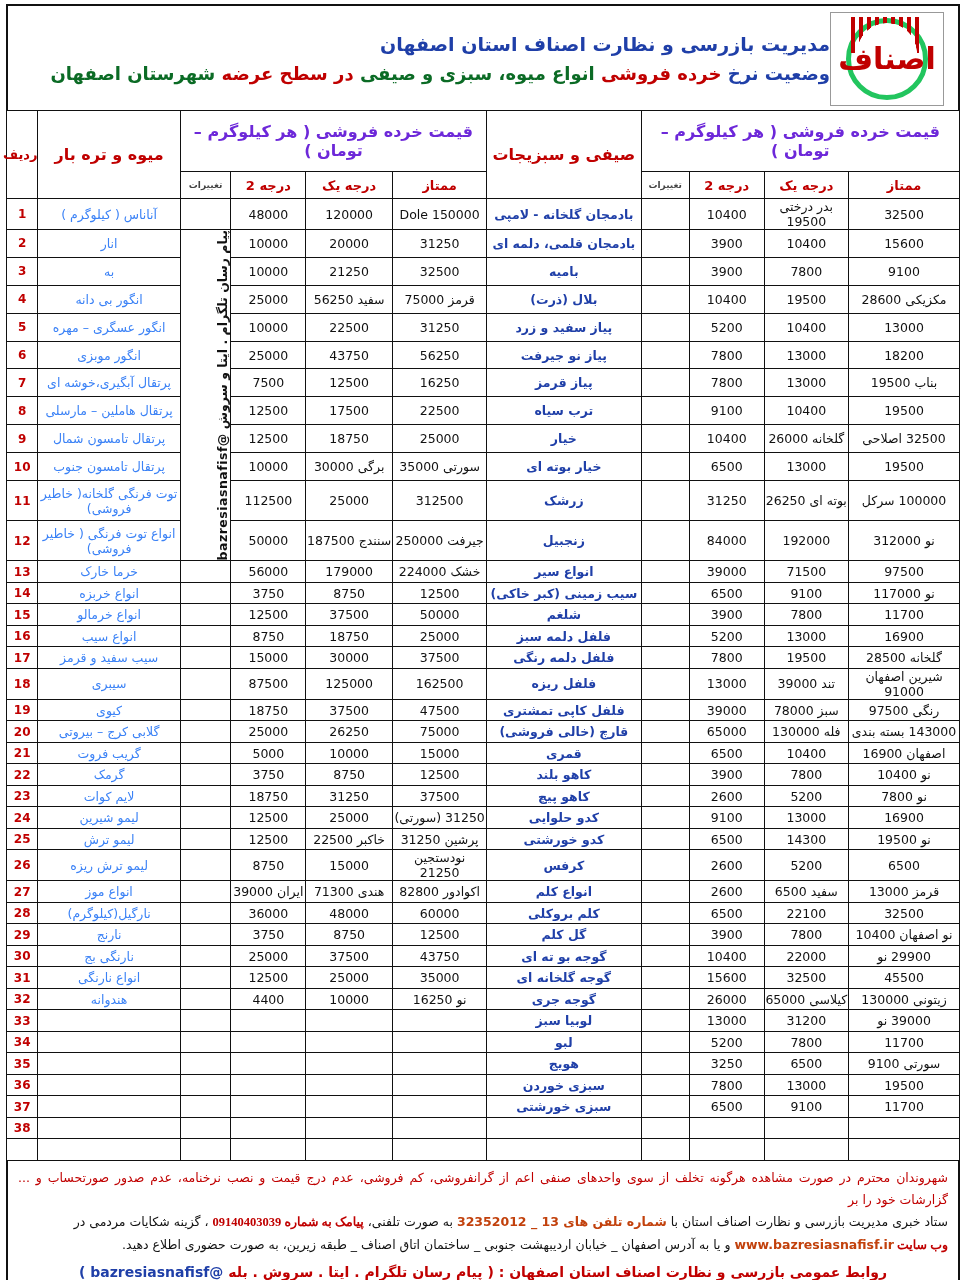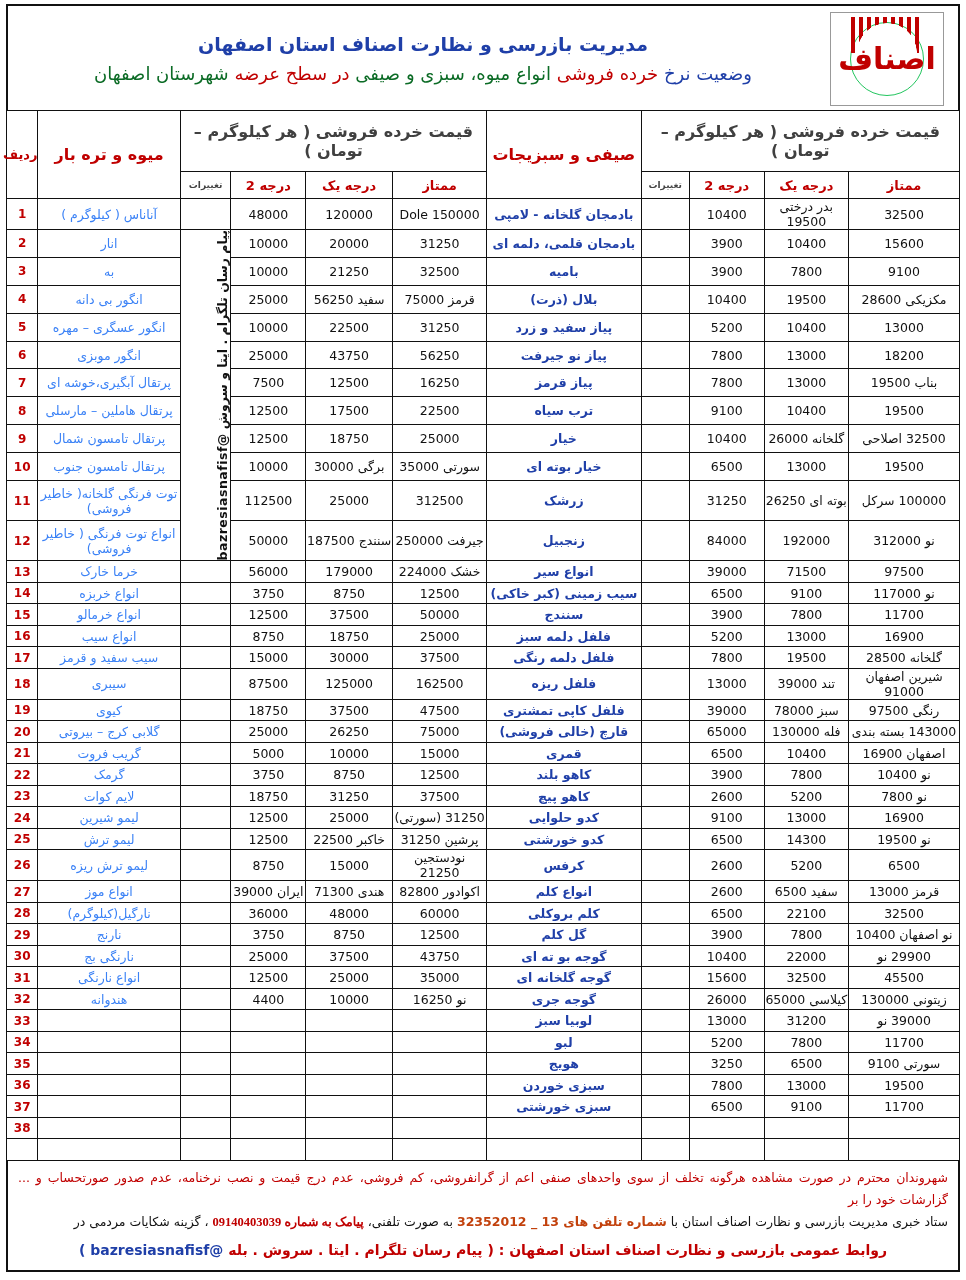--- a/index.html
+++ b/index.html
@@ -18,7 +18,7 @@
     padding:6px 8px 4px 8px;
     min-height:100px;box-sizing:border-box;
   }
-  .header-texts{flex:1;text-align:center;line-height:1.55;}
+  .header-texts{flex:1;line-height:1.55;}
   .h-line1{color:#1f3fa8;font-size:19px;font-weight:bold;}
   .h-line2{font-size:18px;font-weight:normal;color:#0b6b25;}
   .h-line2 .red{color:#c00000;}

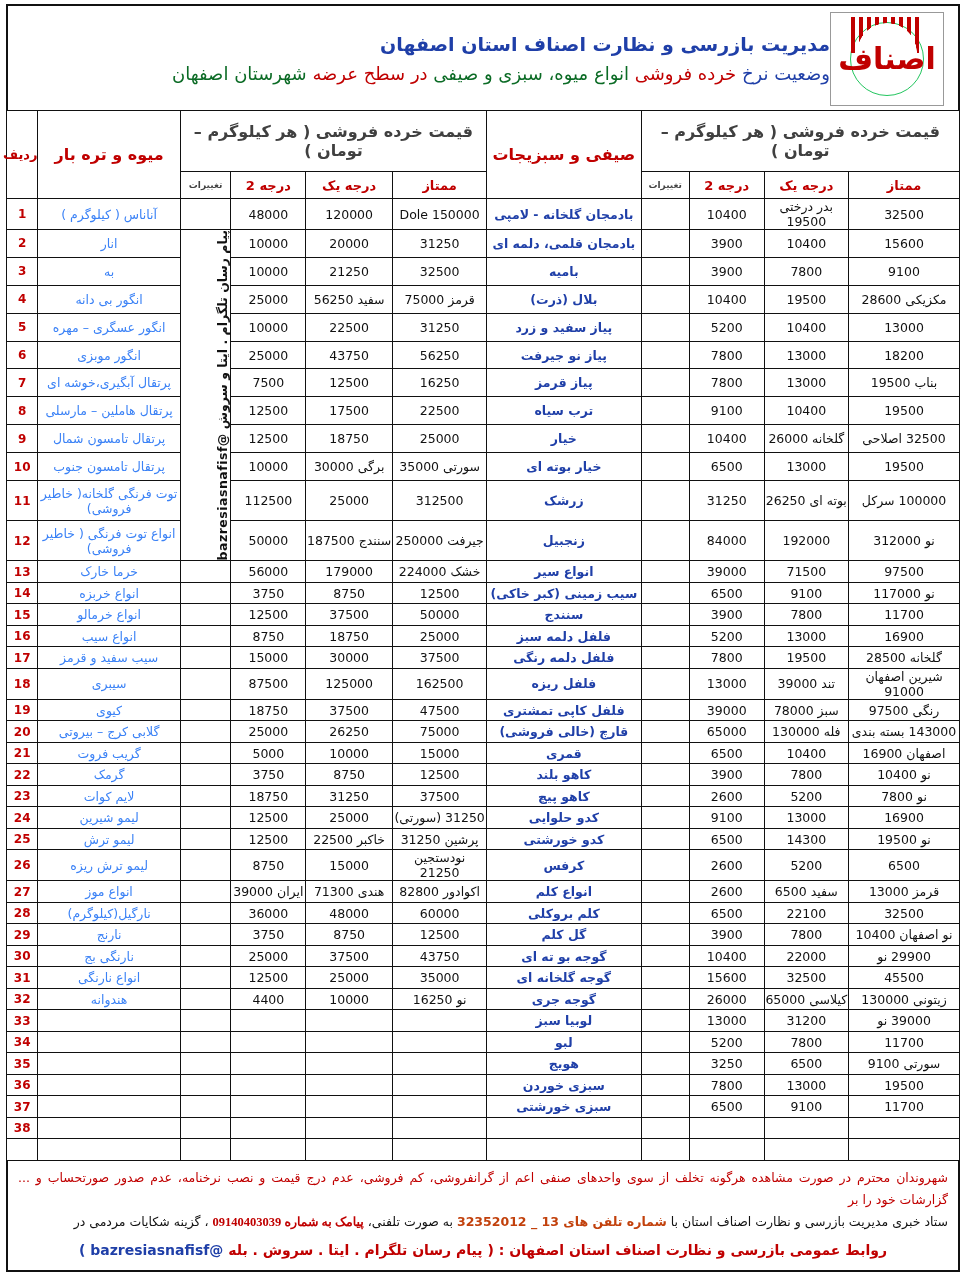--- a/index.html
+++ b/index.html
@@ -20,7 +20,7 @@
   }
   .header-texts{flex:1;line-height:1.55;}
   .h-line1{color:#1f3fa8;font-size:19px;font-weight:bold;}
-  .h-line2{font-size:18px;font-weight:normal;color:#0b6b25;}
+  .h-line2{font-size:18px;font-weight:bold;color:#0b6b25;}
   .h-line2 .red{color:#c00000;}
   .h-line2 .blue{color:#1f3fa8;}
   .h-line3{color:#c00000;font-size:17px;font-weight:bold;margin-top:2px;}

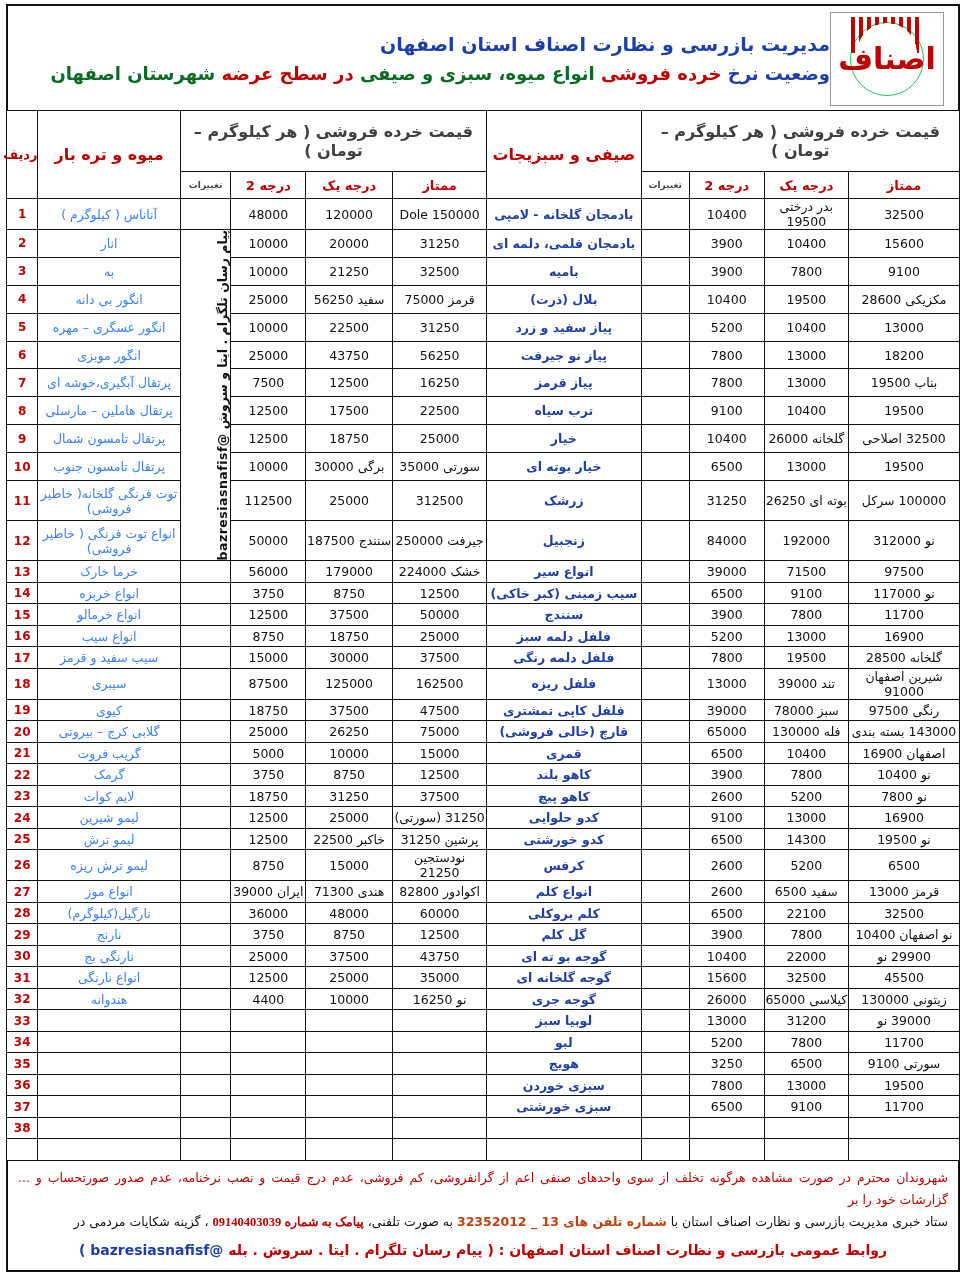--- a/index.html
+++ b/index.html
@@ -31,7 +31,7 @@
   }
   .logo .ring{
     width:72px;height:72px;border-radius:50%;
-    border:1px solid #22c55e;display:flex;align-items:center;justify-content:center;
+    border:5px solid #22c55e;display:flex;align-items:center;justify-content:center;
     position:relative;
   }
   .logo .ring:before{

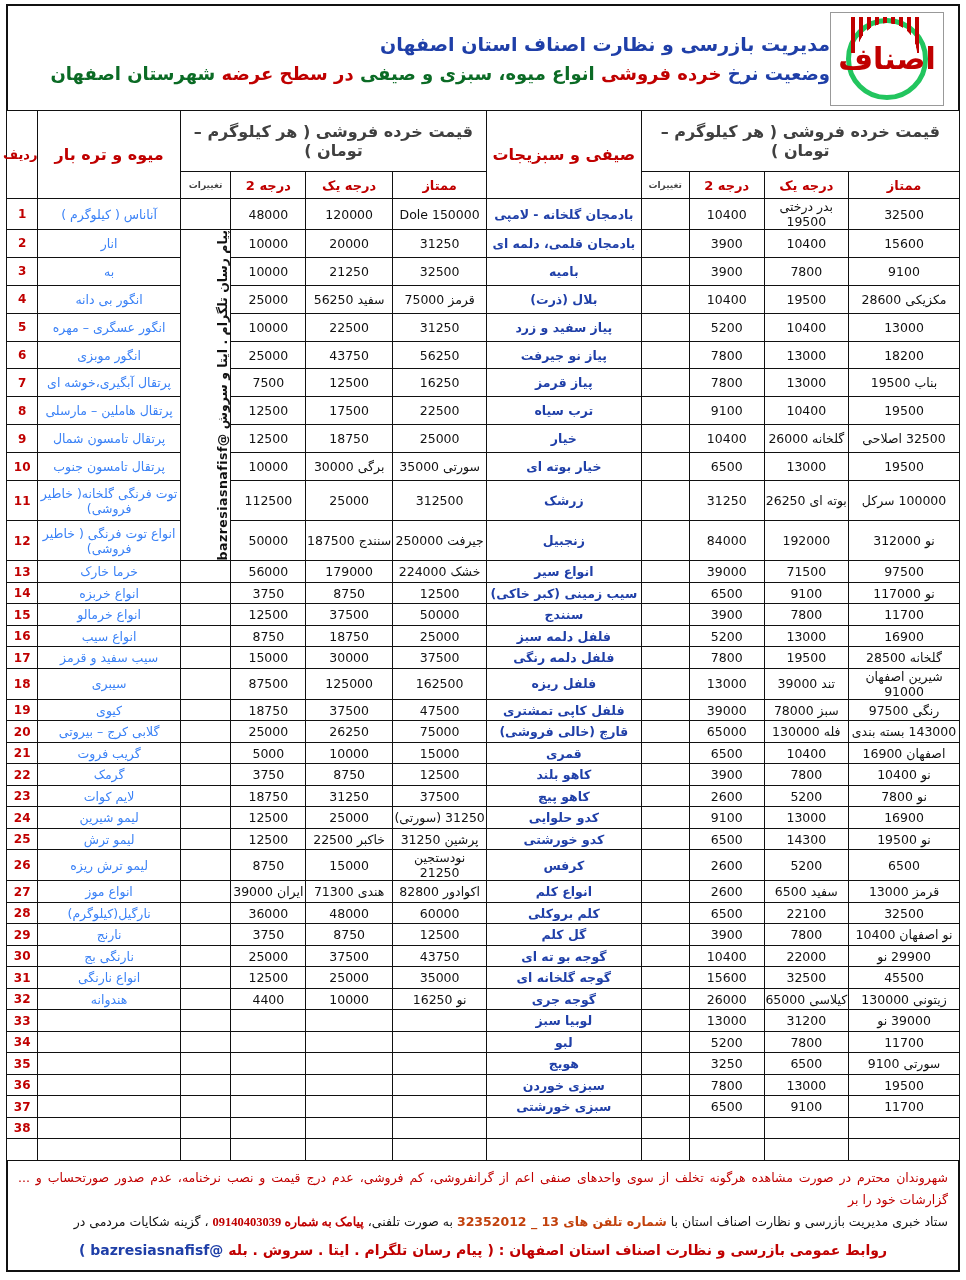--- a/index.html
+++ b/index.html
@@ -49,7 +49,7 @@
   .hrow1 td{height:60px;font-weight:bold;}
   .hrow2 td{height:26px;font-weight:bold;}
 
-  .g-blue{color:#404040;text-align:center;}
+  .g-blue{color:#6d28d9;text-align:center;}
   .g-red{color:#c00000;}
   .g-green{color:#0b6b25;}
 

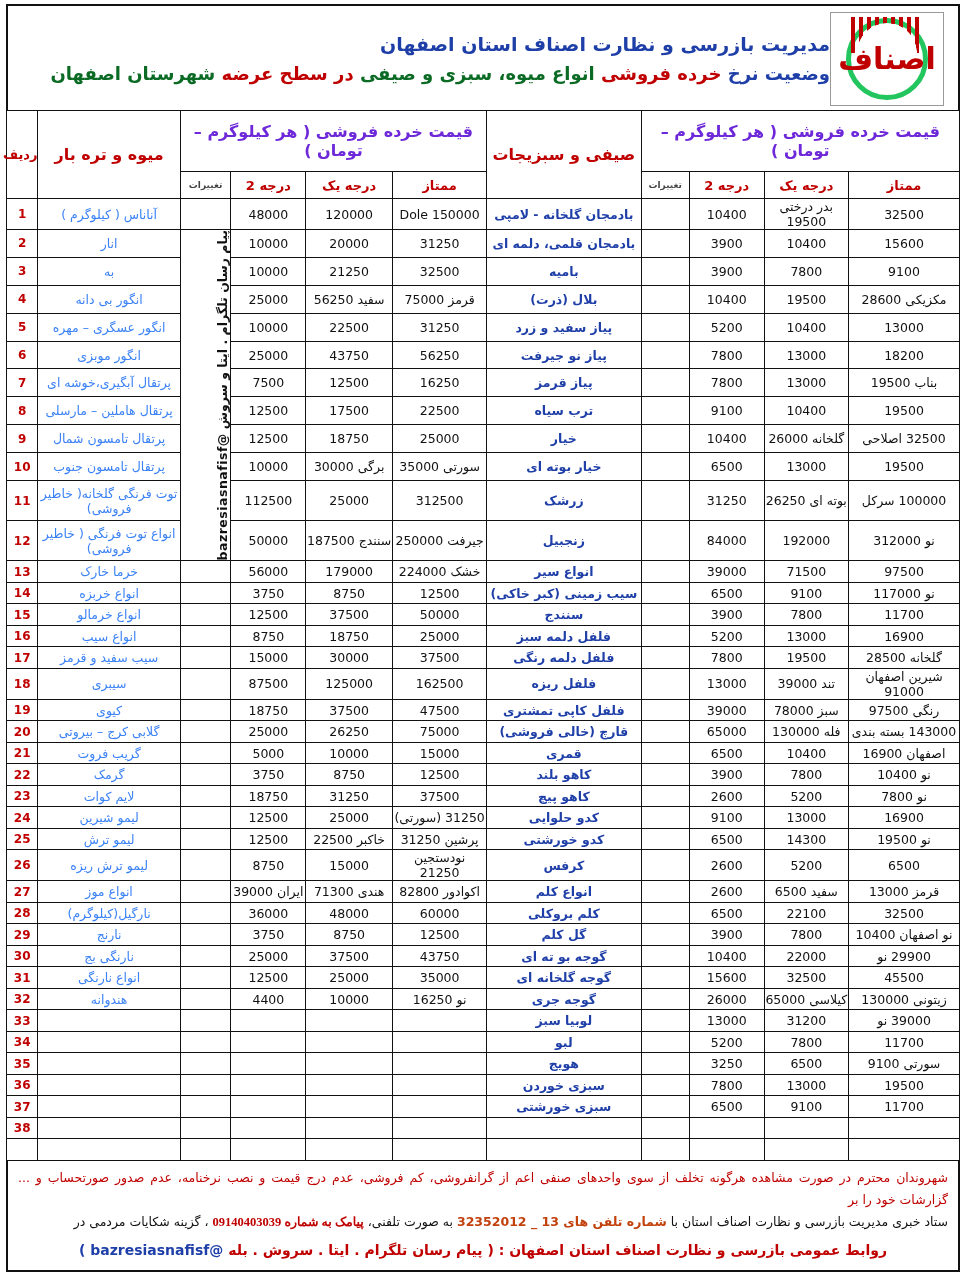--- a/index.html
+++ b/index.html
@@ -332,7 +332,7 @@
           <td class="price">7800</td>
           <td class="price">3900</td>
           <td class="price"></td>
-          <td class="vname">سنندج</td>
+          <td class="vname">شلغم</td>
           <td class="price">50000</td>
           <td class="price">37500</td>
           <td class="price">12500</td>

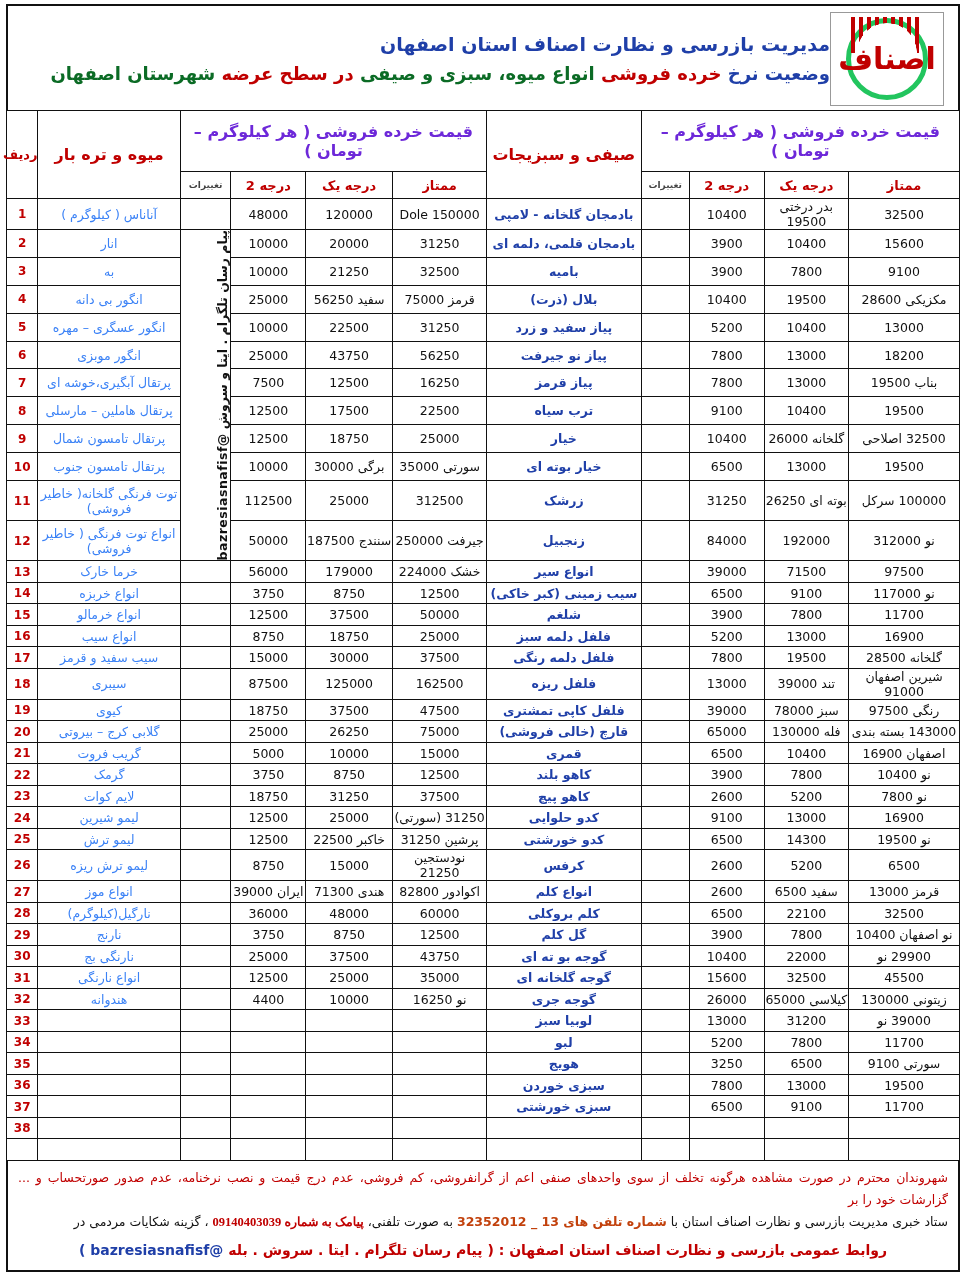--- a/index.html
+++ b/index.html
@@ -660,6 +660,9 @@
     <div class="f2">
       <span>ستاد خبری مدیریت بازرسی و نظارت اصناف استان با </span><span class="blue">شماره تلفن های  13 _ 32352012</span><span> به صورت تلفنی، </span><span class="red">پیامک به شماره 09140403039</span><span> ، گزینه شکایات مردمی در</span>
     </div>
+    <div class="f2">
+      <span class="red">وب سایت </span><span class="blue">www.bazresiasnafisf.ir</span><span> و یا به آدرس اصفهان _ خیابان اردیبهشت جنوبی _ ساختمان اتاق اصناف _ طبقه زیرین، به صورت حضوری اطلاع دهید.</span>
+    </div>
     <div class="f3">
       <span>روابط عمومی بازرسی و نظارت اصناف استان اصفهان : ( پیام رسان تلگرام . ایتا . سروش . بله </span><span class="site">@bazresiasnafisf )</span>
     </div>

